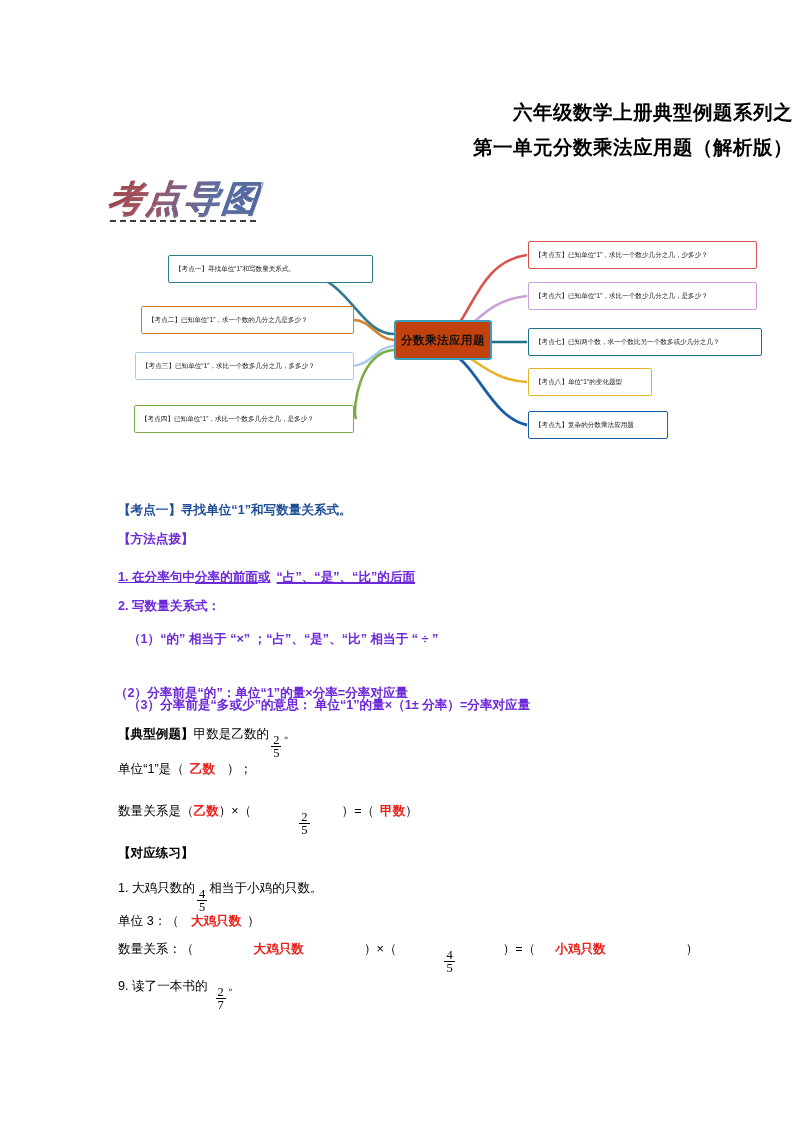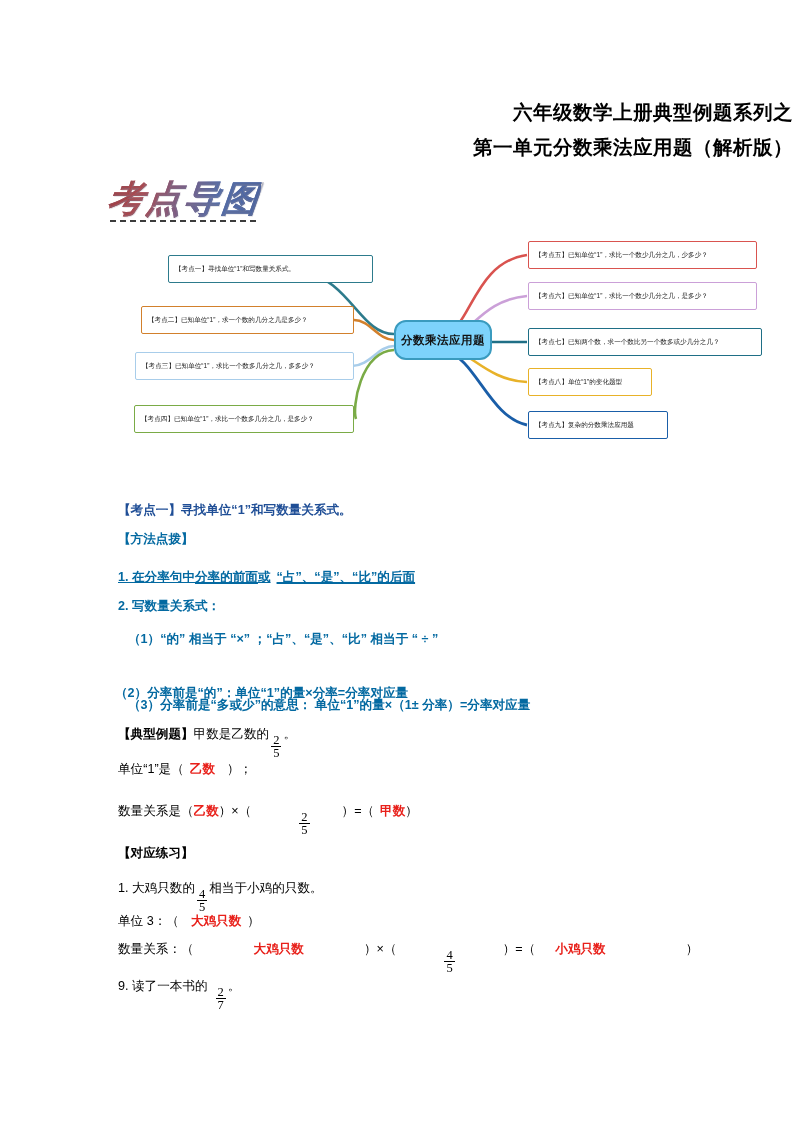--- a/index.html
+++ b/index.html
@@ -86,9 +86,9 @@
   .mm-center {
     position: absolute;
     box-sizing: border-box;
-    background: #7dd3fc;
+    background: #c2410c;
     border: 2.2px solid #3a9bbf;
-    border-radius: 12px;
+    border-radius: 3px;
     display: flex;
     align-items: center;
     justify-content: center;

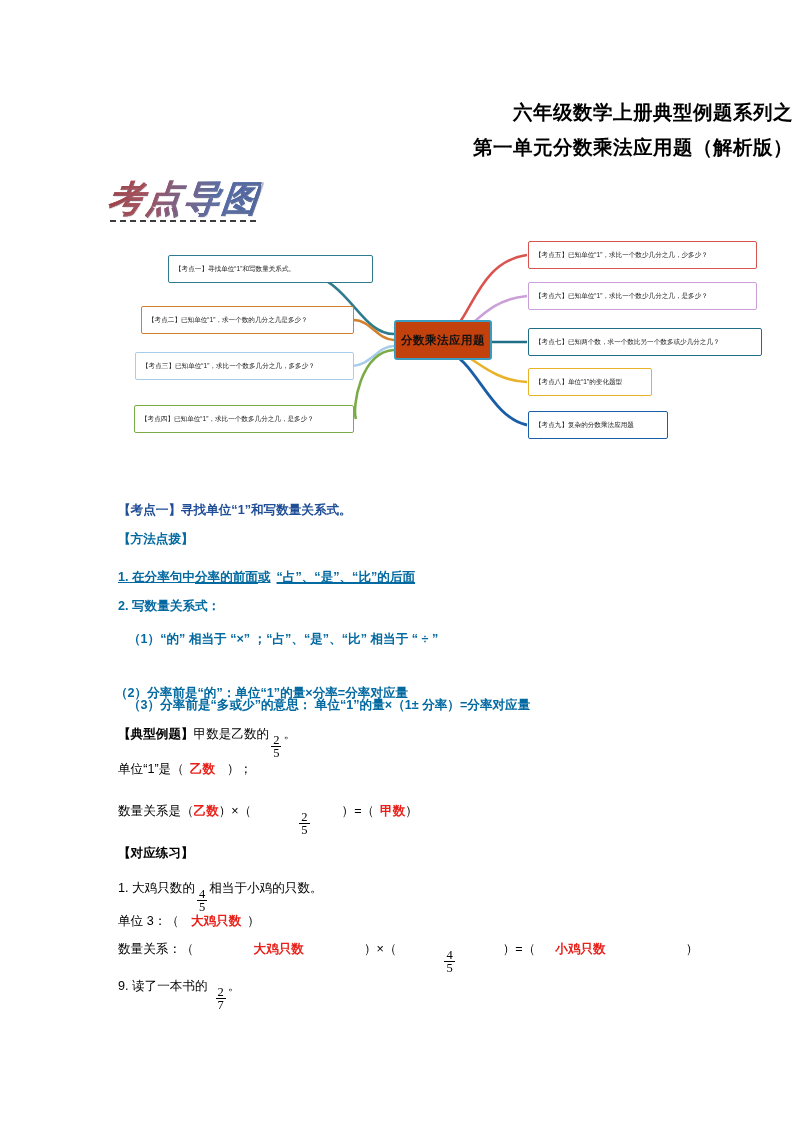--- a/index.html
+++ b/index.html
@@ -109,7 +109,7 @@
   }
   .b  { font-weight: bold; }
   .blue { color: #1f4e96; }
-  .red  { color: #0369a1; }
+  .red  { color: #6d28d9; }
   .redb { color: #e8201a; font-weight: bold; }
   .ul { text-decoration: underline; text-decoration-thickness: 1.2px; text-underline-offset: 2px; }
 

